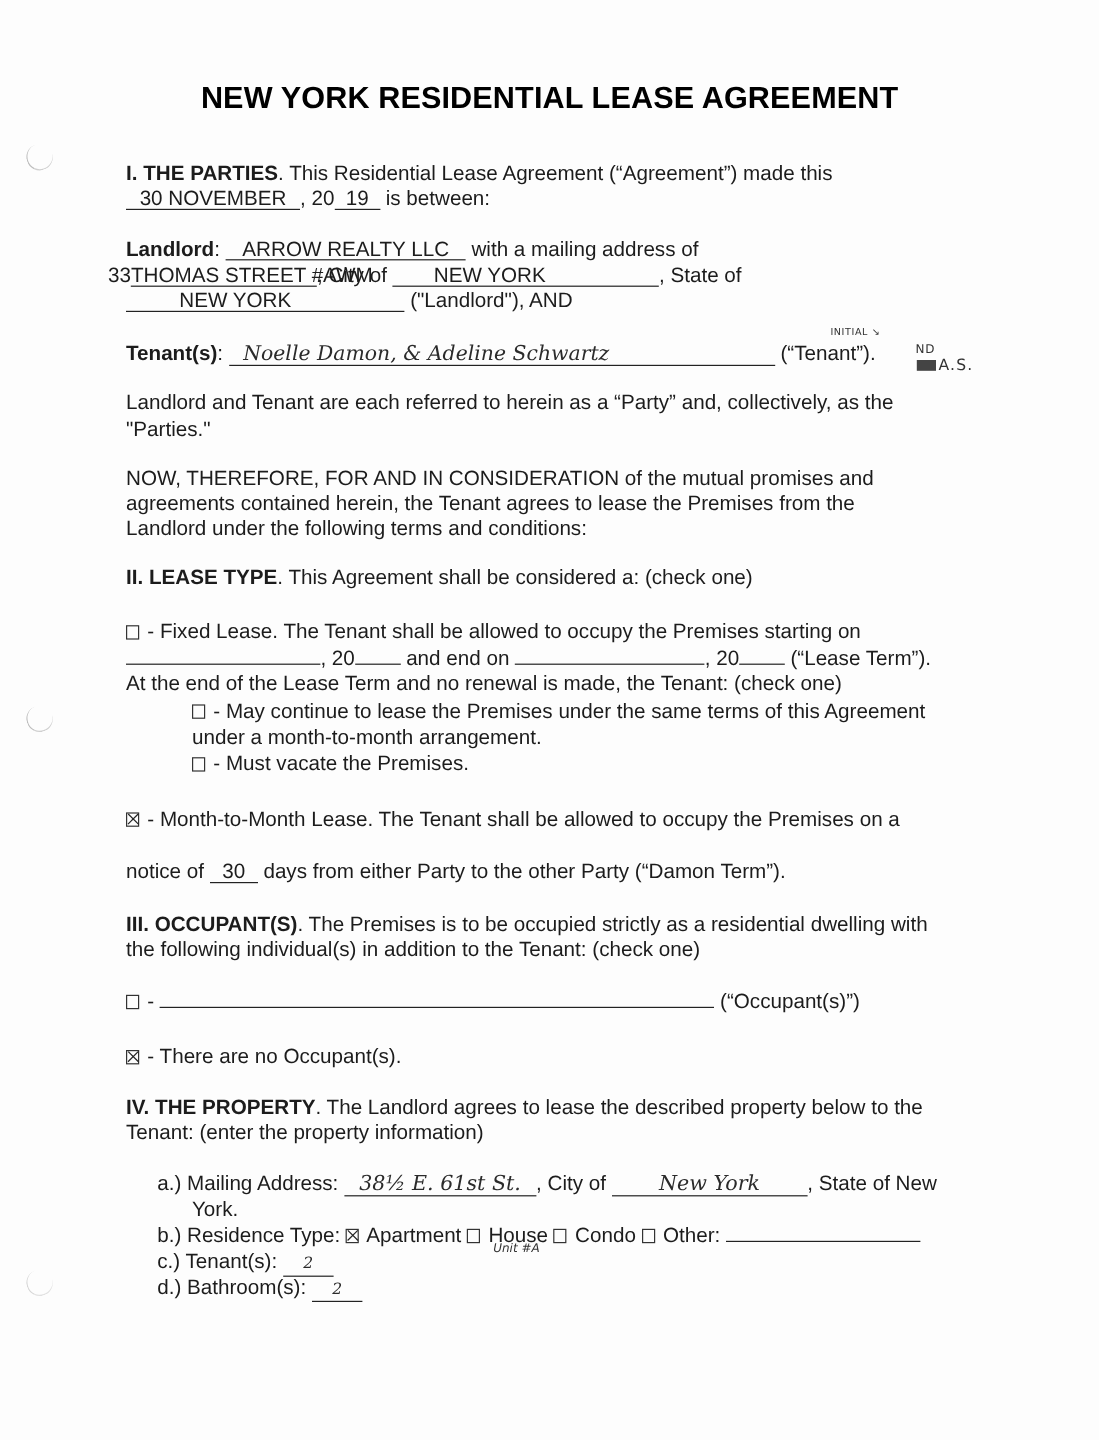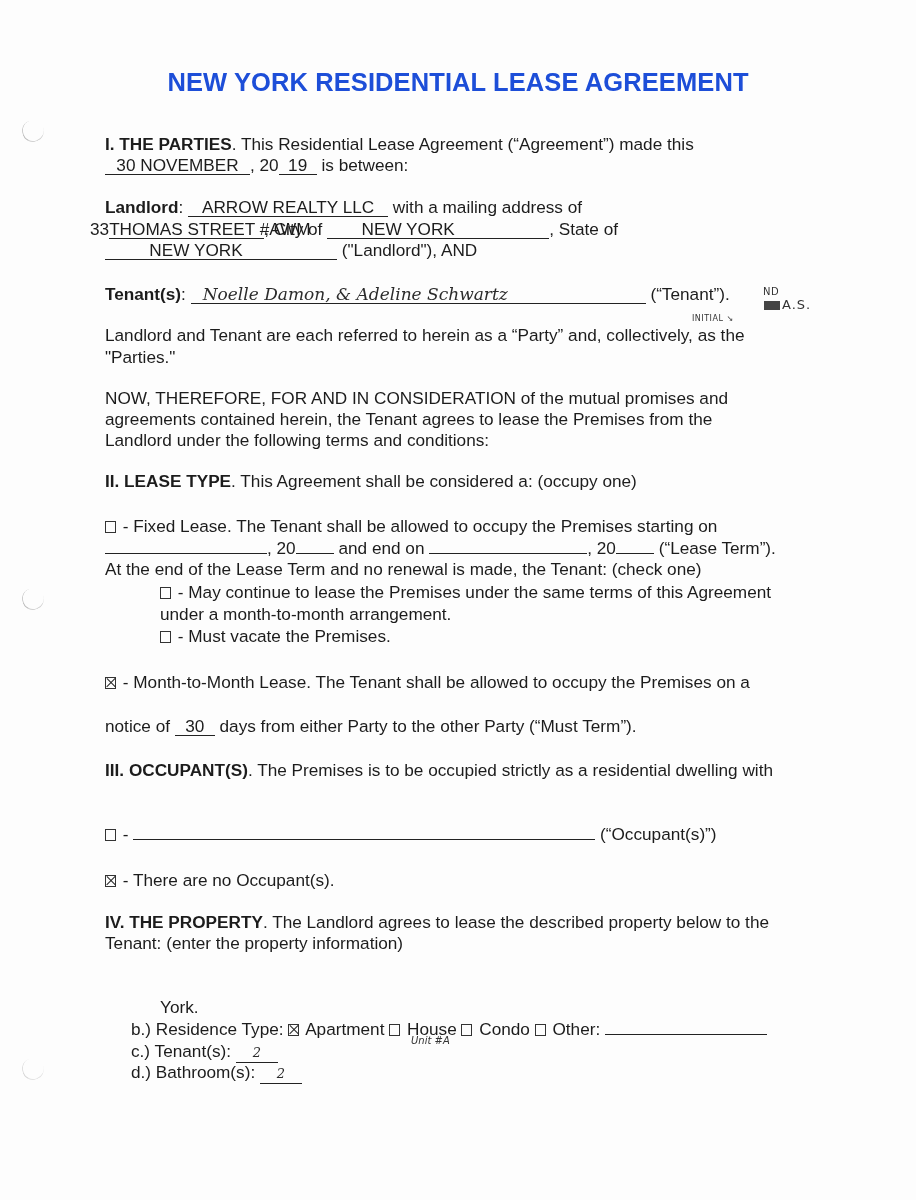--- a/index.html
+++ b/index.html
@@ -16,7 +16,7 @@
     .title {
       position: absolute; left: 0; width: 916px; top: 72px;
       text-align: center; font-weight: bold; font-size: 25.5px; letter-spacing: 0.1px;
-      color: #1d4ed8;
+      color: #000000;
     }
     b { font-weight: bold; }
     .fill {

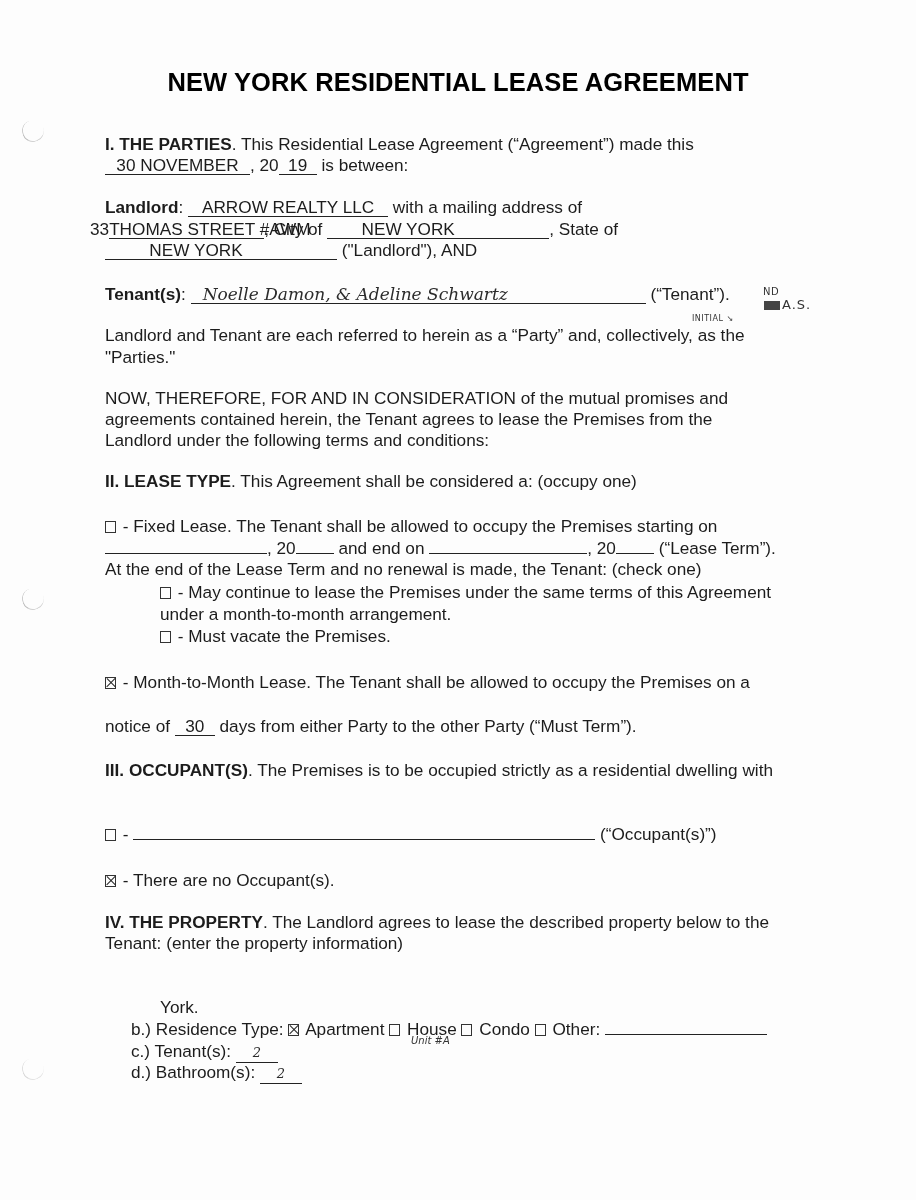--- a/index.html
+++ b/index.html
@@ -72,7 +72,7 @@
     <span class="fill" style="width:232px;"><span style="margin-left:-50px;">NEW YORK</span></span><span> ("Landlord"), AND</span>
   </div>
 
-  <div class="abs initial-note" style="left:692px; top:266px;margin-top:42px;">INITIAL ↘</div>
+  <div class="abs initial-note" style="left:692px; top:266px;">INITIAL ↘</div>
   <div class="abs" style="left:105px; top:284px;">
     <b>Tenant(s)</b><span>: </span><span class="fill left hand" style="width:455px; font-size:17px;"><span style="padding-left:12px;">Noelle Damon, &amp; Adeline Schwartz</span></span><span> (“Tenant”).</span>
   </div>

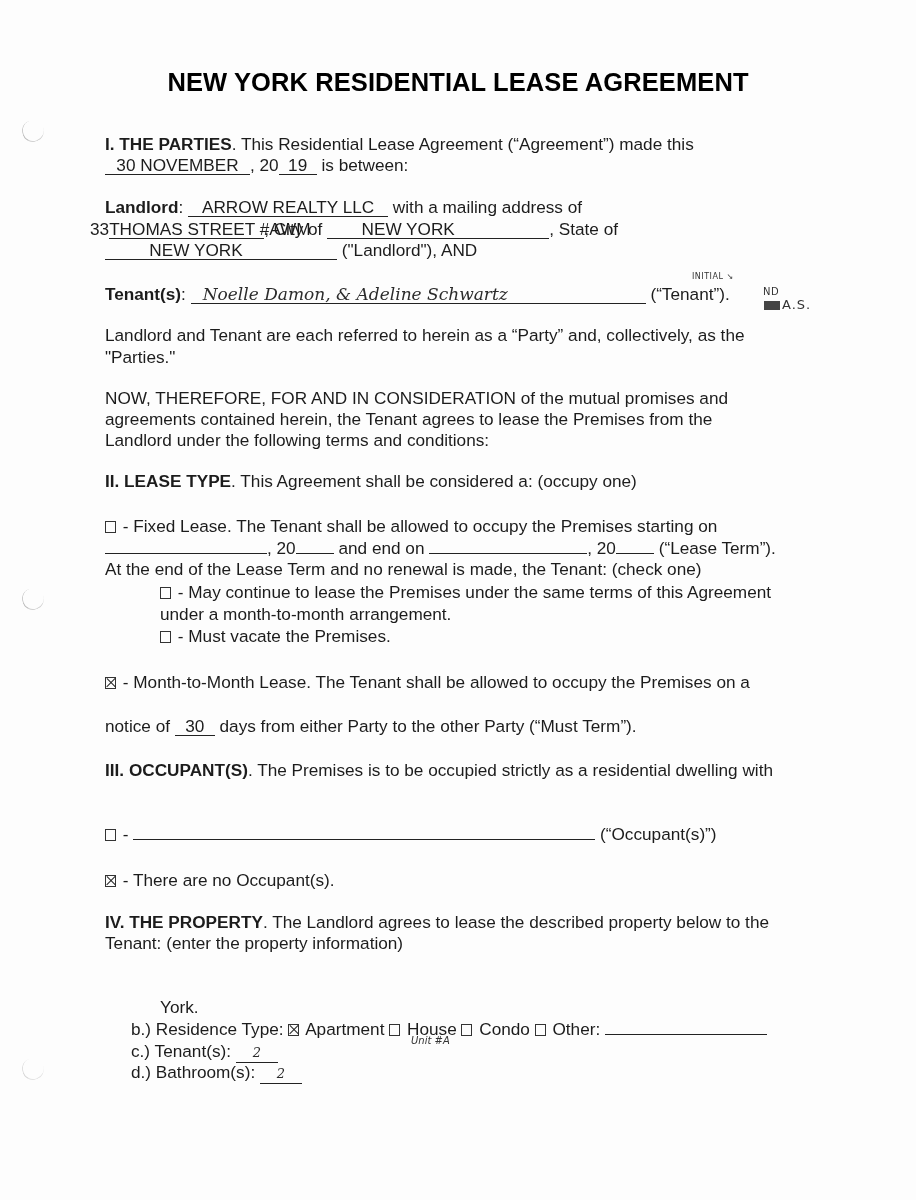--- a/index.html
+++ b/index.html
@@ -87,7 +87,7 @@
   <div class="abs" style="left:105px; top:430px;">Landlord under the following terms and conditions:</div>
 
   <div class="abs" style="left:105px; top:471px;">
-    <b>II. LEASE TYPE</b><span>. This Agreement shall be considered a: (occupy one)</span>
+    <b>II. LEASE TYPE</b><span>. This Agreement shall be considered a: (check one)</span>
   </div>
 
   <div class="abs" style="left:105px; top:516px;">

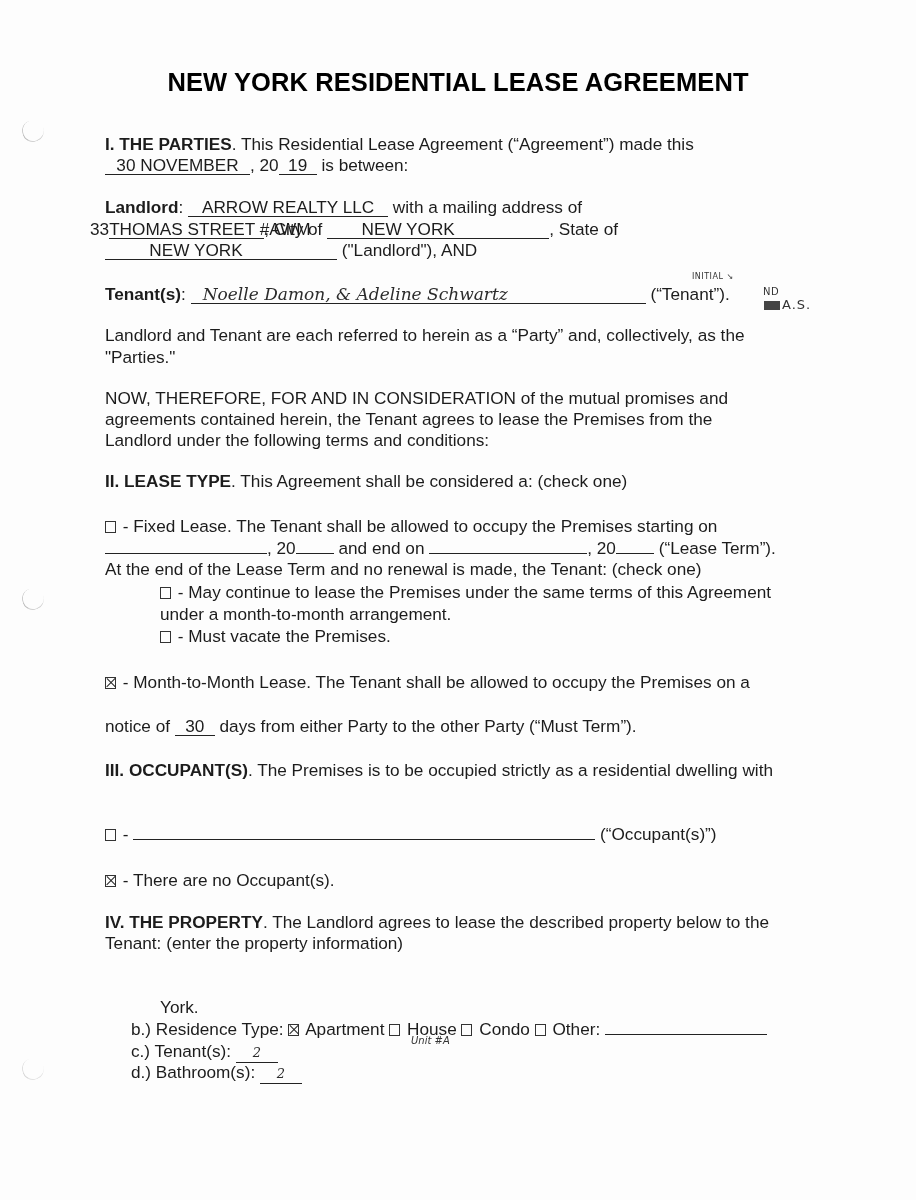--- a/index.html
+++ b/index.html
@@ -109,7 +109,7 @@
     <span class="box"></span><span> - Must vacate the Premises.</span>
   </div>
   <div class="abs" style="left:105px; top:716px;">
-    <span>notice of </span><span class="fill" style="width:40px;">30</span><span> days from either Party to the other Party (“Must Term”).</span>
+    <span>notice of </span><span class="fill" style="width:40px;">30</span><span> days from either Party to the other Party (“Damon Term”).</span>
   </div>
 
   <div class="abs" style="left:105px; top:760px;">

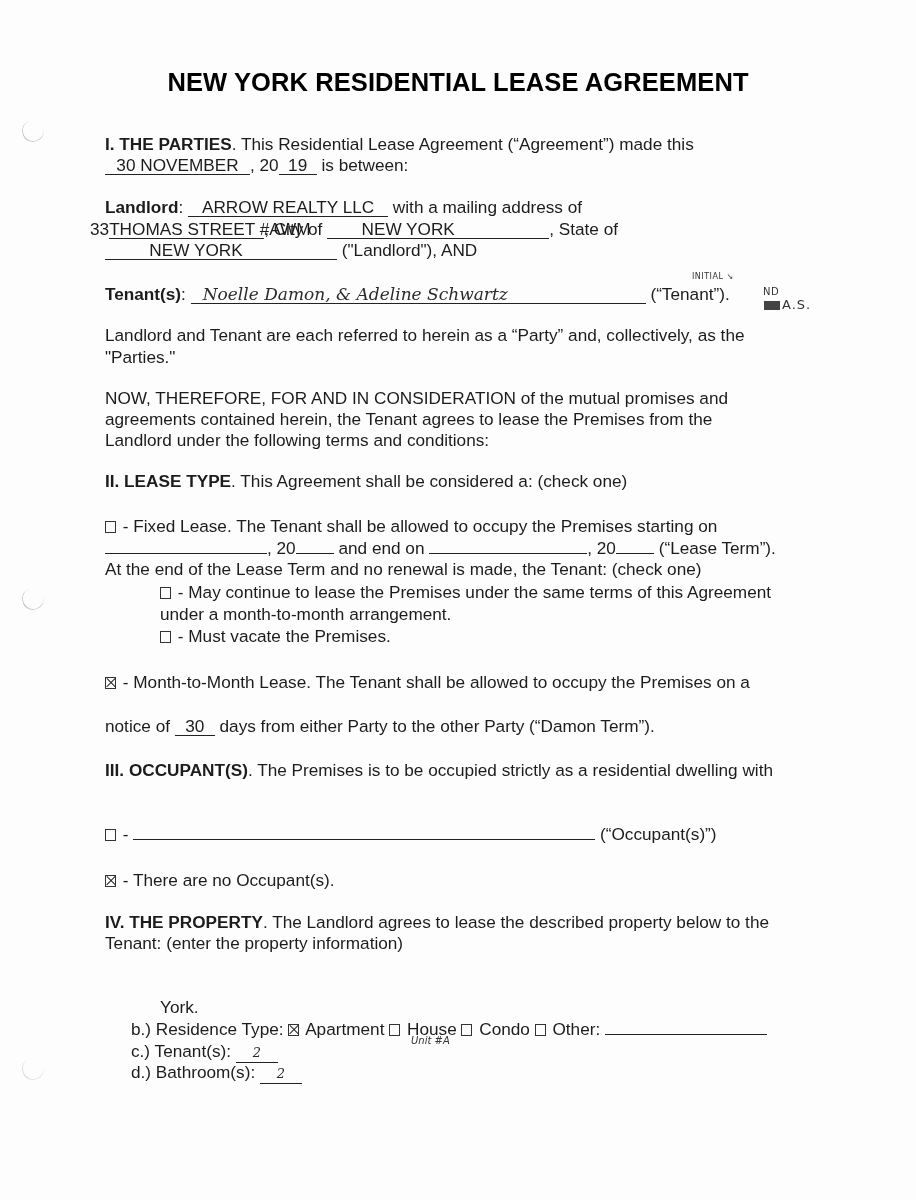--- a/index.html
+++ b/index.html
@@ -115,6 +115,7 @@
   <div class="abs" style="left:105px; top:760px;">
     <b>III. OCCUPANT(S)</b><span>. The Premises is to be occupied strictly as a residential dwelling with</span>
   </div>
+  <div class="abs" style="left:105px; top:781px;">the following individual(s) in addition to the Tenant: (check one)</div>
 
   <div class="abs" style="left:105px; top:824px;">
     <span class="box"></span><span> - </span><span class="fill" style="width:462px;"></span><span> (“Occupant(s)”)</span>

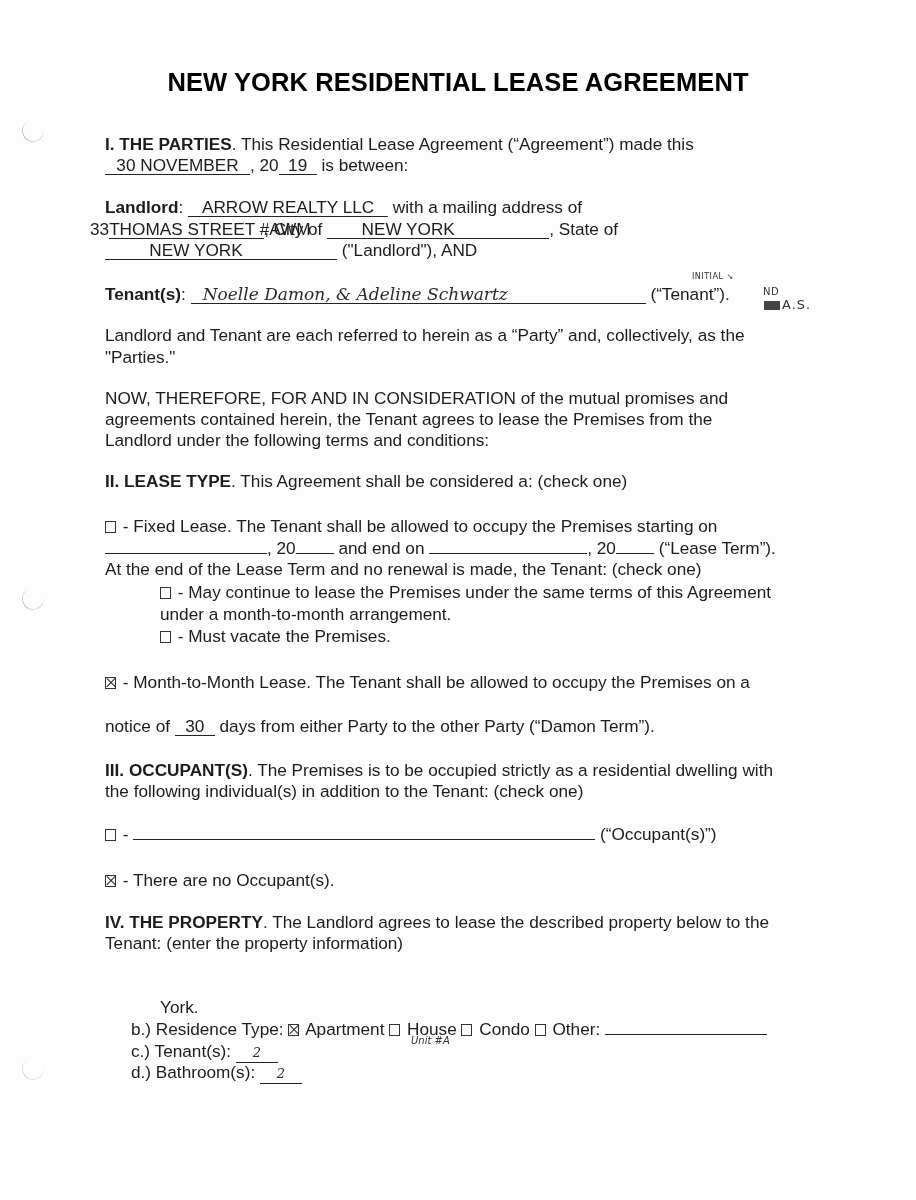--- a/index.html
+++ b/index.html
@@ -129,6 +129,9 @@
   </div>
   <div class="abs" style="left:105px; top:933px;">Tenant: (enter the property information)</div>
 
+  <div class="abs" style="left:131px; top:976px;">
+    <span>a.) Mailing Address: </span><span class="fill hand" style="width:160px;">38½ E. 61st St.</span><span>, City of </span><span class="fill hand" style="width:163px;">New York</span><span>, State of New</span>
+  </div>
   <div class="abs small-hand" style="left:411px; top:998px;margin-top:32px;">Unit #A</div>
   <div class="abs" style="left:160px; top:997px;">York.</div>
 

